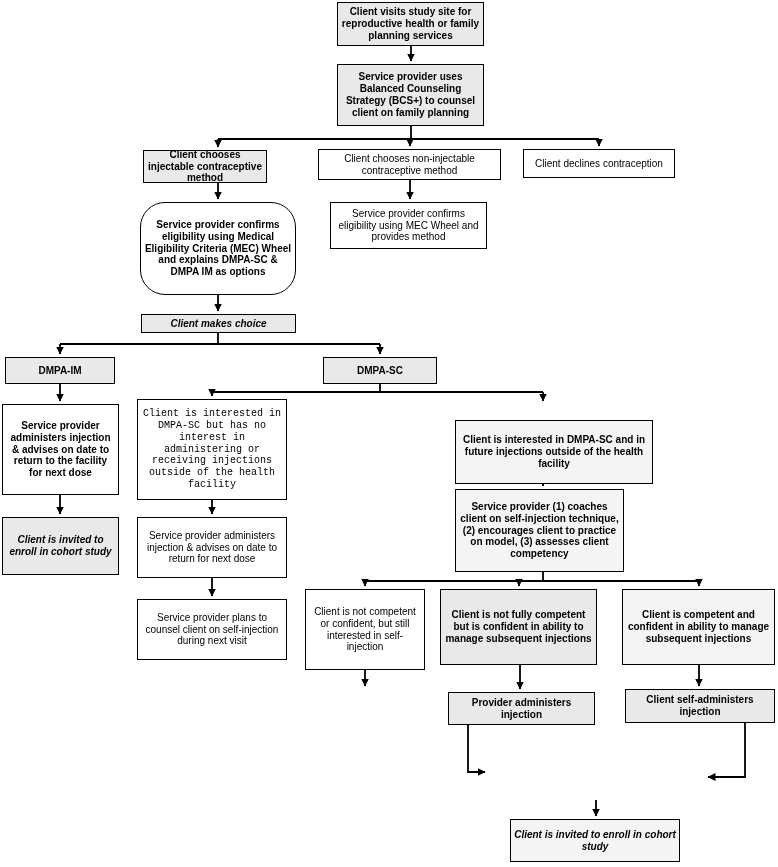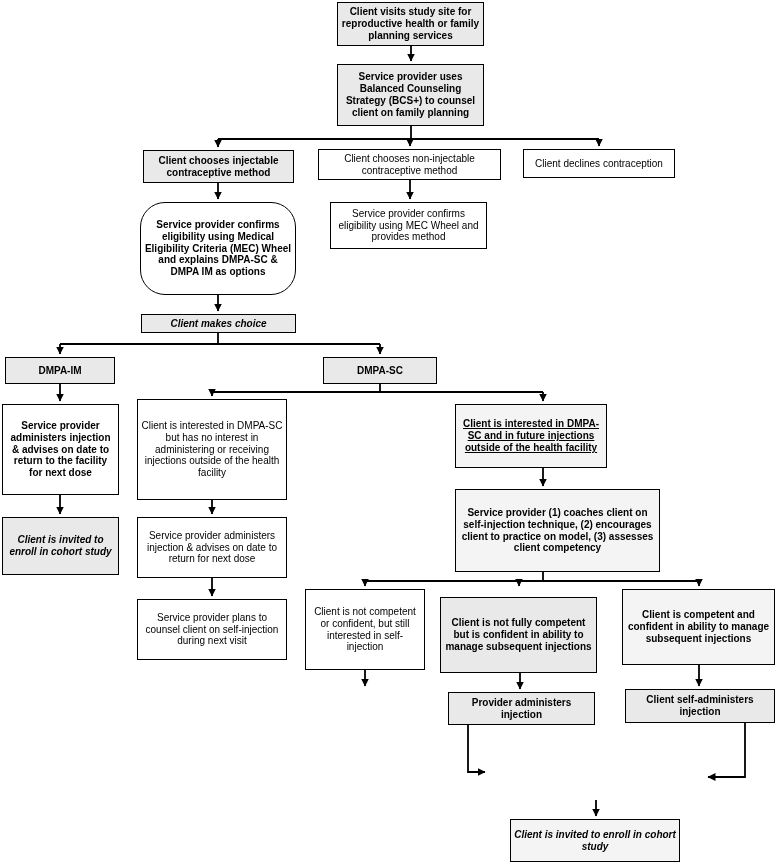--- a/index.html
+++ b/index.html
@@ -70,7 +70,7 @@
   <div class="node b shaded" style="left:337px; top:2px;  width:147px; height:44px;">Client visits study site for reproductive health or family planning services</div>
   <div class="node b shaded" style="left:337px; top:64px; width:147px; height:62px;">Service provider uses Balanced Counseling Strategy (BCS+) to counsel client on family planning</div>
 
-  <div class="node b shaded" style="left:143px; top:150px; width:151px; height:33px;">Client chooses injectable contraceptive method</div>
+  <div class="node b shaded" style="left:143px; top:150px; width:124px; height:33px;">Client chooses injectable contraceptive method</div>
   <div class="node" style="left:318px; top:149px; width:183px; height:31px;">Client chooses non-injectable contraceptive method</div>
   <div class="node" style="left:523px; top:149px; width:152px; height:29px;">Client declines contraception</div>
 

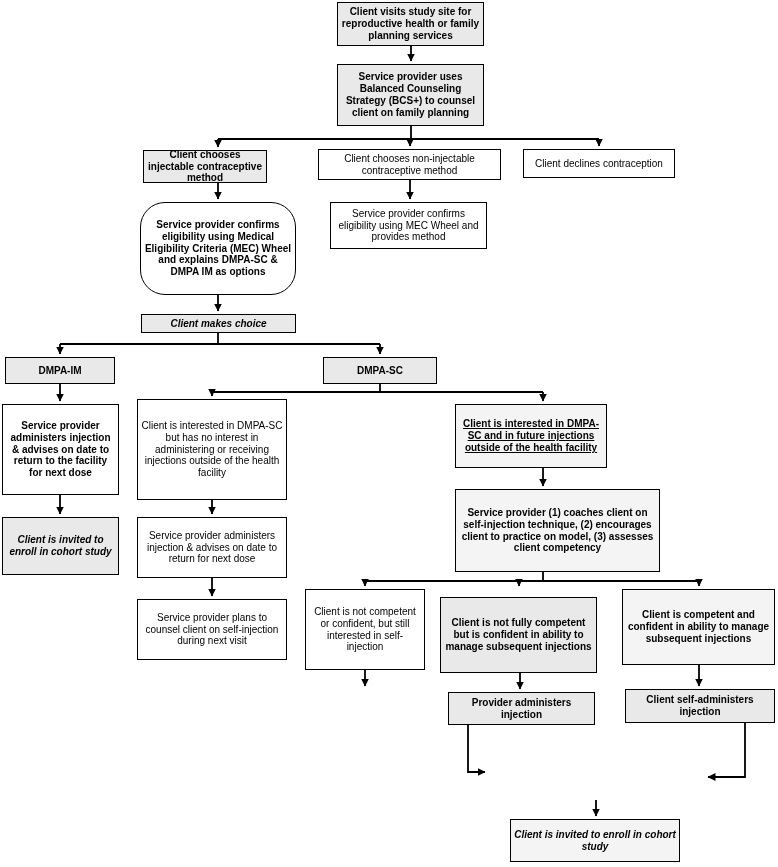--- a/index.html
+++ b/index.html
@@ -85,7 +85,7 @@
   <div class="node b" style="left:2px; top:404px; width:117px; height:91px;">Service provider administers injection &amp; advises on date to return to the facility for next dose</div>
   <div class="node b i shaded" style="left:2px; top:517px; width:117px; height:58px;">Client is invited to enroll in cohort study</div>
 
-  <div class="node" style="left:137px; top:399px; width:150px; height:101px;">Client is interested in DMPA-SC but has no interest in administering or receiving injections outside of the health facility</div>
+  <div class="node" style="left:137px; top:399px; width:150px; height:101px;font-family:Liberation Mono, monospace;">Client is interested in DMPA-SC but has no interest in administering or receiving injections outside of the health facility</div>
   <div class="node b light" style="left:455px; top:404px; width:152px; height:64px;text-decoration:underline;">Client is interested in DMPA-SC and in future injections outside of the health facility</div>
 
   <div class="node" style="left:137px; top:517px; width:150px; height:61px;">Service provider administers injection &amp; advises on date to return for next dose</div>

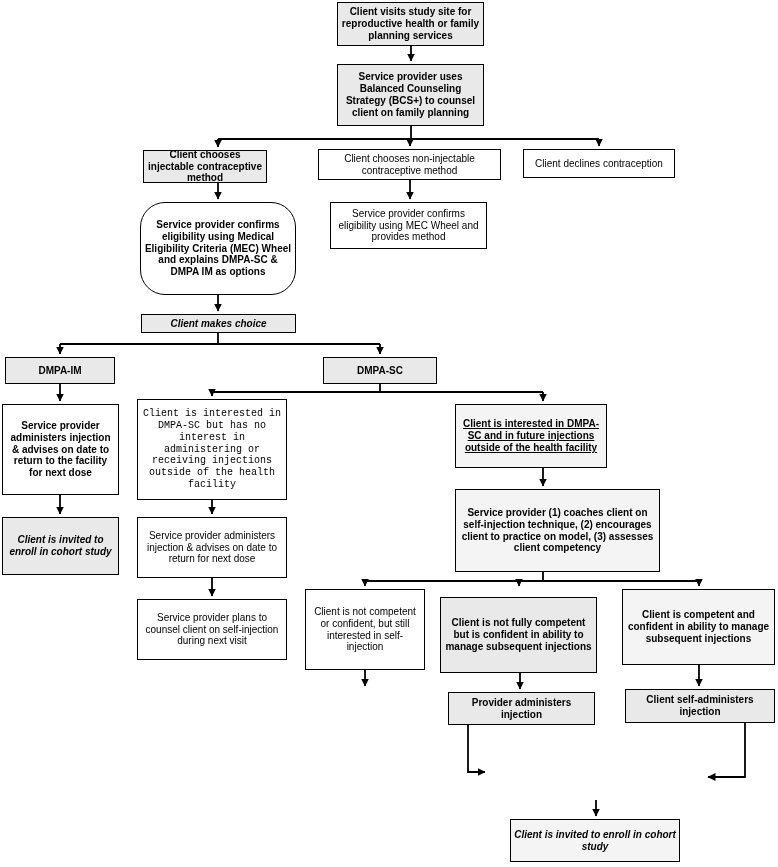--- a/index.html
+++ b/index.html
@@ -86,7 +86,7 @@
   <div class="node b i shaded" style="left:2px; top:517px; width:117px; height:58px;">Client is invited to enroll in cohort study</div>
 
   <div class="node" style="left:137px; top:399px; width:150px; height:101px;font-family:Liberation Mono, monospace;">Client is interested in DMPA-SC but has no interest in administering or receiving injections outside of the health facility</div>
-  <div class="node b light" style="left:455px; top:404px; width:152px; height:64px;text-decoration:underline;">Client is interested in DMPA-SC and in future injections outside of the health facility</div>
+  <div class="node b light" style="left:455px; top:420px; width:198px; height:64px;">Client is interested in DMPA-SC and in future injections outside of the health facility</div>
 
   <div class="node" style="left:137px; top:517px; width:150px; height:61px;">Service provider administers injection &amp; advises on date to return for next dose</div>
   <div class="node" style="left:137px; top:599px; width:150px; height:61px;">Service provider plans to counsel client on self-injection during next visit</div>

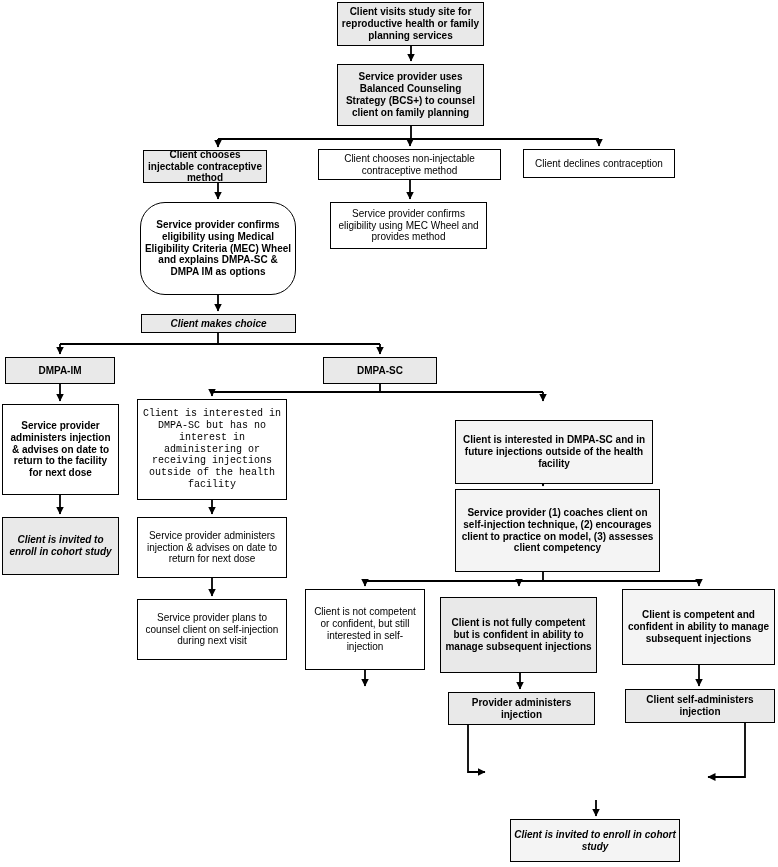--- a/index.html
+++ b/index.html
@@ -91,7 +91,7 @@
   <div class="node" style="left:137px; top:517px; width:150px; height:61px;">Service provider administers injection &amp; advises on date to return for next dose</div>
   <div class="node" style="left:137px; top:599px; width:150px; height:61px;">Service provider plans to counsel client on self-injection during next visit</div>
 
-  <div class="node b light" style="left:455px; top:489px; width:205px; height:83px;">Service provider (1) coaches client on self-injection technique, (2) encourages client to practice on model, (3) assesses client competency</div>
+  <div class="node b light" style="left:455px; top:489px; width:169px; height:83px;">Service provider (1) coaches client on self-injection technique, (2) encourages client to practice on model, (3) assesses client competency</div>
 
   <div class="node" style="left:305px; top:589px; width:120px; height:81px;">Client is not competent or confident, but still interested in self-injection</div>
   <div class="node b shaded" style="left:440px; top:589px; width:157px; height:76px;margin-top:8px;">Client is not fully competent but is confident in ability to manage subsequent injections</div>

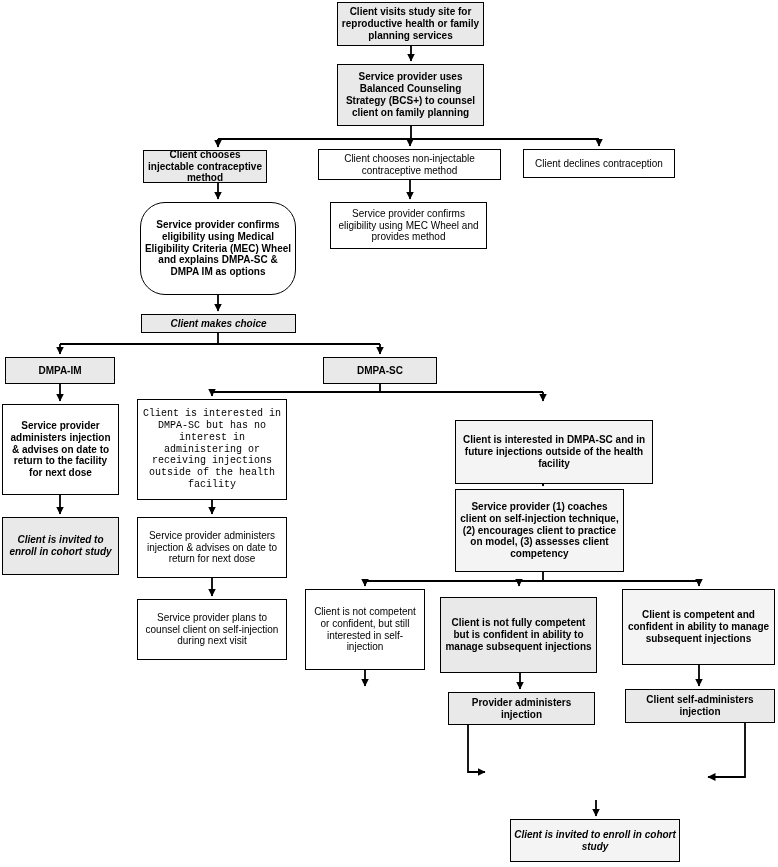--- a/index.html
+++ b/index.html
@@ -94,7 +94,7 @@
   <div class="node b light" style="left:455px; top:489px; width:169px; height:83px;">Service provider (1) coaches client on self-injection technique, (2) encourages client to practice on model, (3) assesses client competency</div>
 
   <div class="node" style="left:305px; top:589px; width:120px; height:81px;">Client is not competent or confident, but still interested in self-injection</div>
-  <div class="node b shaded" style="left:440px; top:589px; width:157px; height:76px;margin-top:8px;">Client is not fully competent but is confident in ability to manage subsequent injections</div>
+  <div class="node b shaded" style="left:440px; top:589px; width:157px; height:76px;">Client is not fully competent but is confident in ability to manage subsequent injections</div>
   <div class="node b light" style="left:622px; top:589px; width:153px; height:76px;">Client is competent and confident in ability to manage subsequent injections</div>
 
   <div class="node b shaded" style="left:448px; top:692px; width:147px; height:33px;">Provider administers injection</div>

